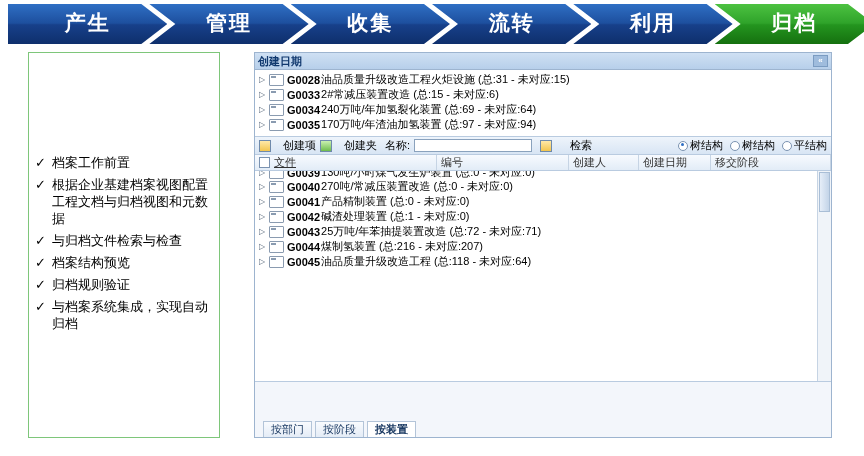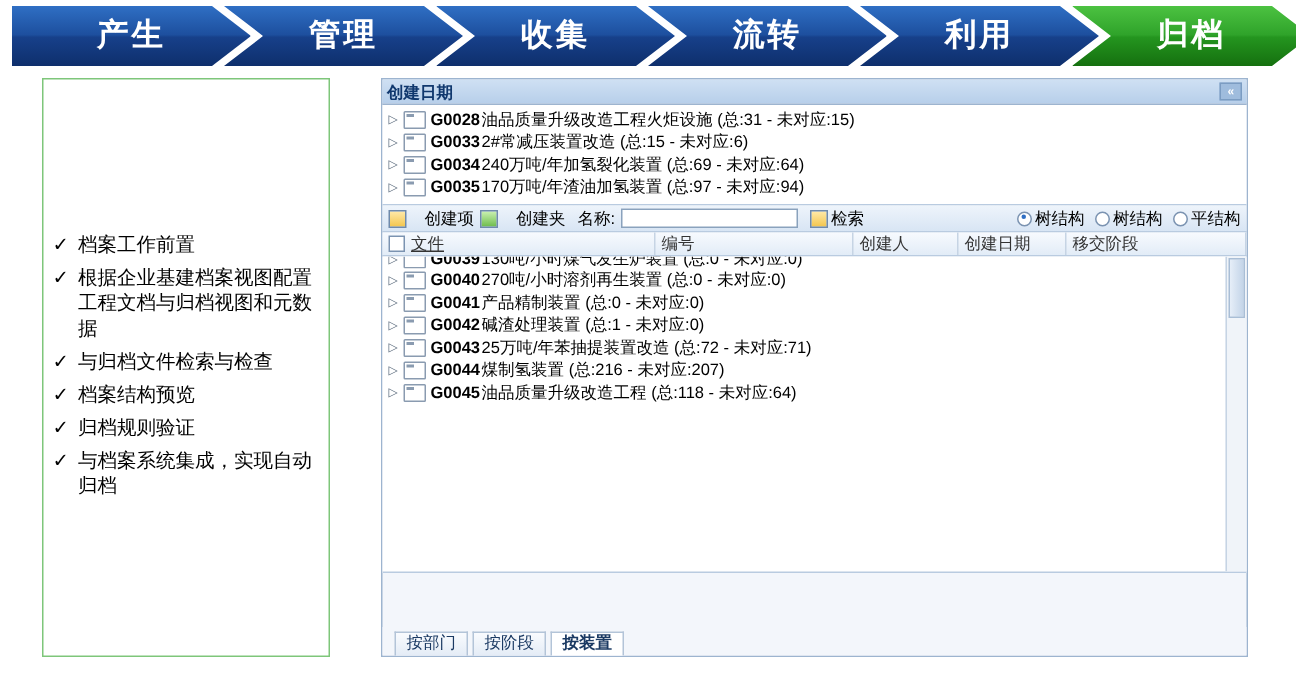--- a/index.html
+++ b/index.html
@@ -206,7 +206,7 @@
   .tb-search {
     display: flex;
     align-items: center;
-    gap: 2px;
+    gap: 18px;
     margin-left: 4px;
   }
   .radio-group {

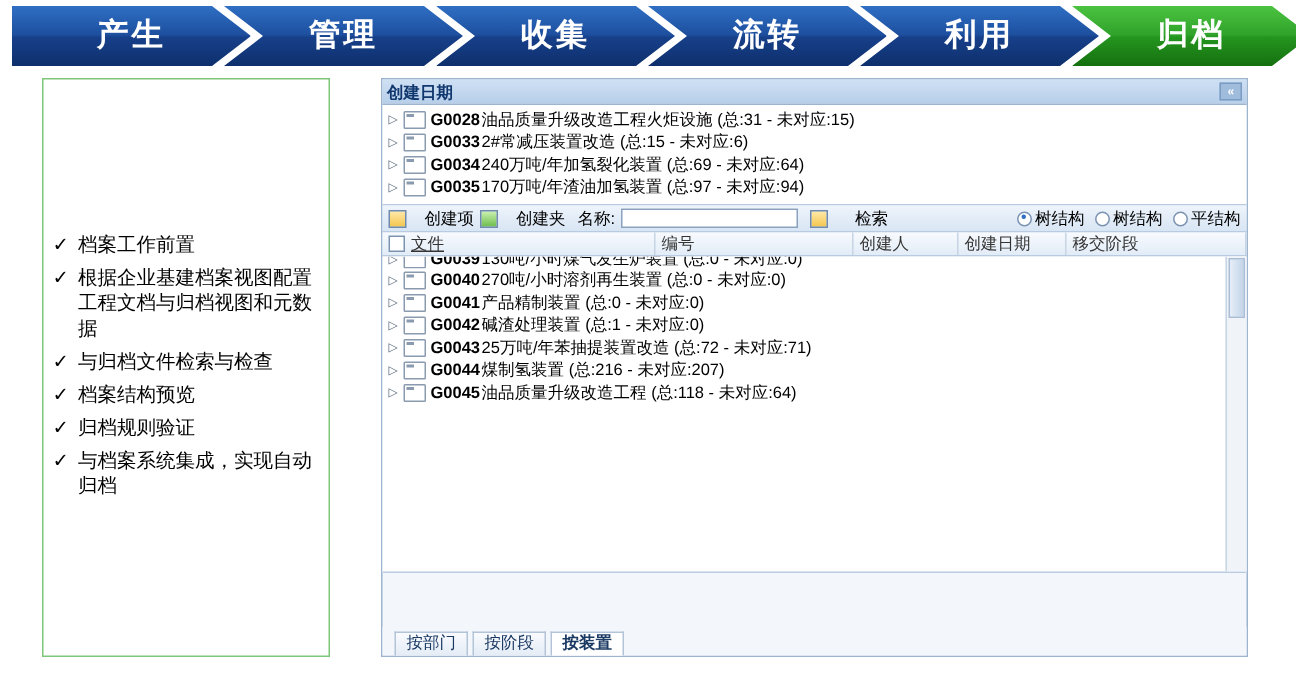--- a/index.html
+++ b/index.html
@@ -458,7 +458,7 @@
       <span class="arrow">▷</span>
       <span class="folder-icon"></span>
       <span class="node-code">G0040</span>
-      <span>270吨/小时溶剂再生装置 (总:0 - 未对应:0)</span>
+      <span>270吨/常减压装置改造 (总:0 - 未对应:0)</span>
     </div>
     <div class="tree-row">
       <span class="arrow">▷</span>

